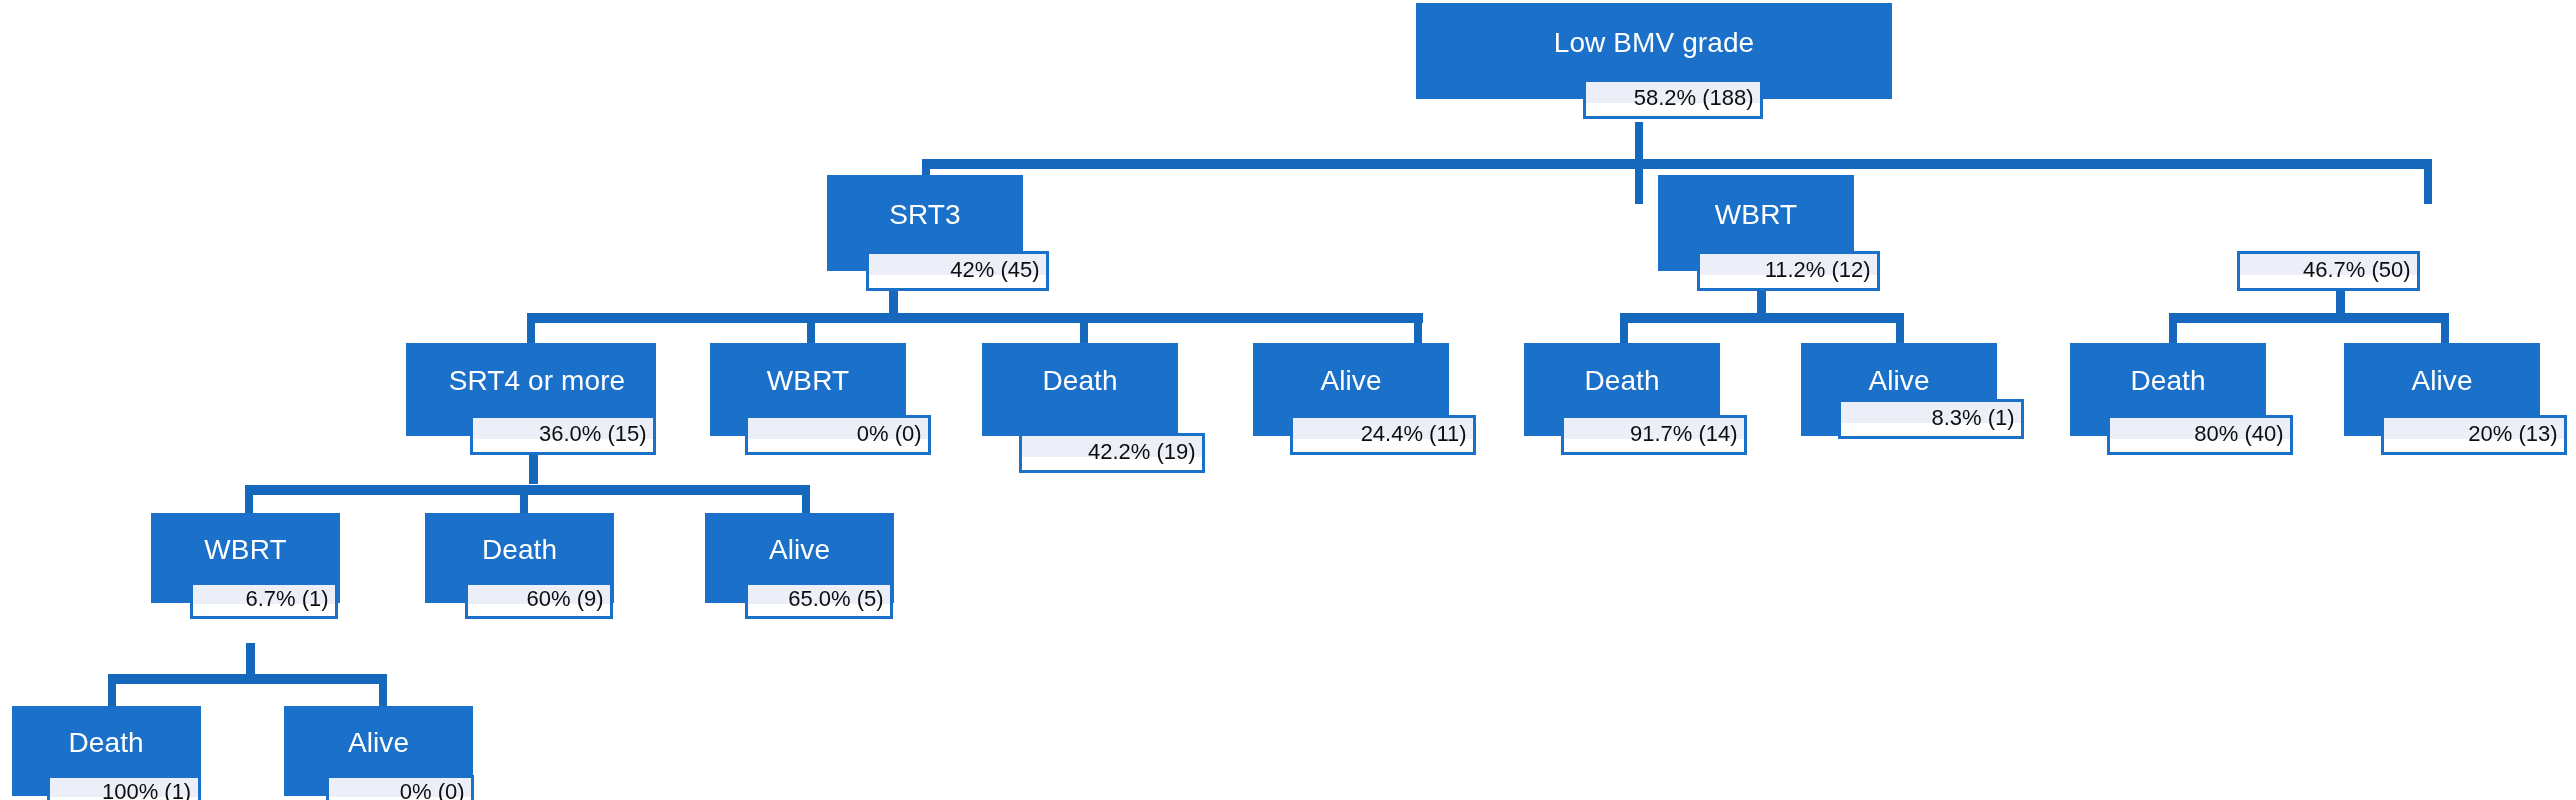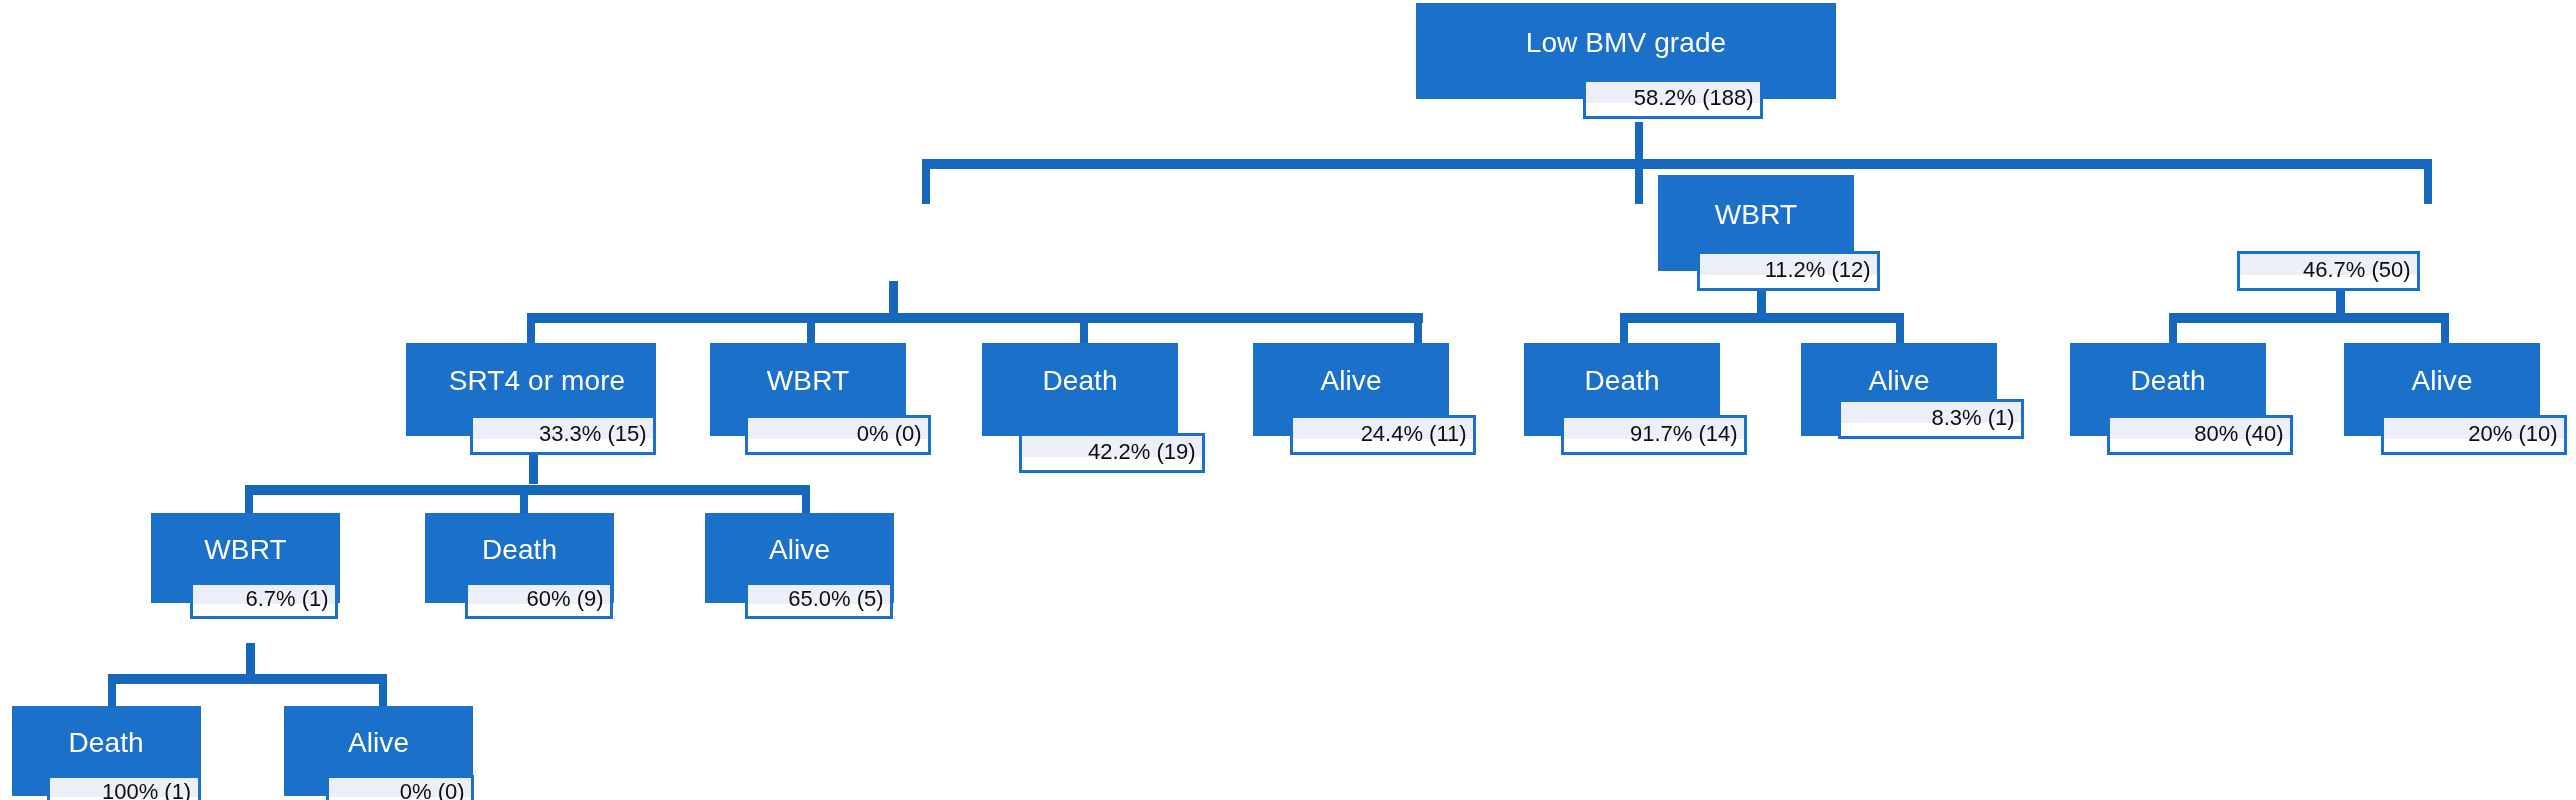--- a/index.html
+++ b/index.html
@@ -88,7 +88,7 @@
   <div class="conn conn-v" style="left:379px;top:674px;width:8.3px;height:33px;"></div>
 
   <div class="node" style="left:1416px;top:3.2px;width:449px;height:122px;">
-    <div class="node-box" style="width:420px;height:96px;">
+    <div class="node-box" style="width:476px;height:96px;">
       <span class="node-title">Low BMV grade</span>
     </div>
     <div class="node-stat" style="left:167px;top:76px;width:180px;height:40px;">

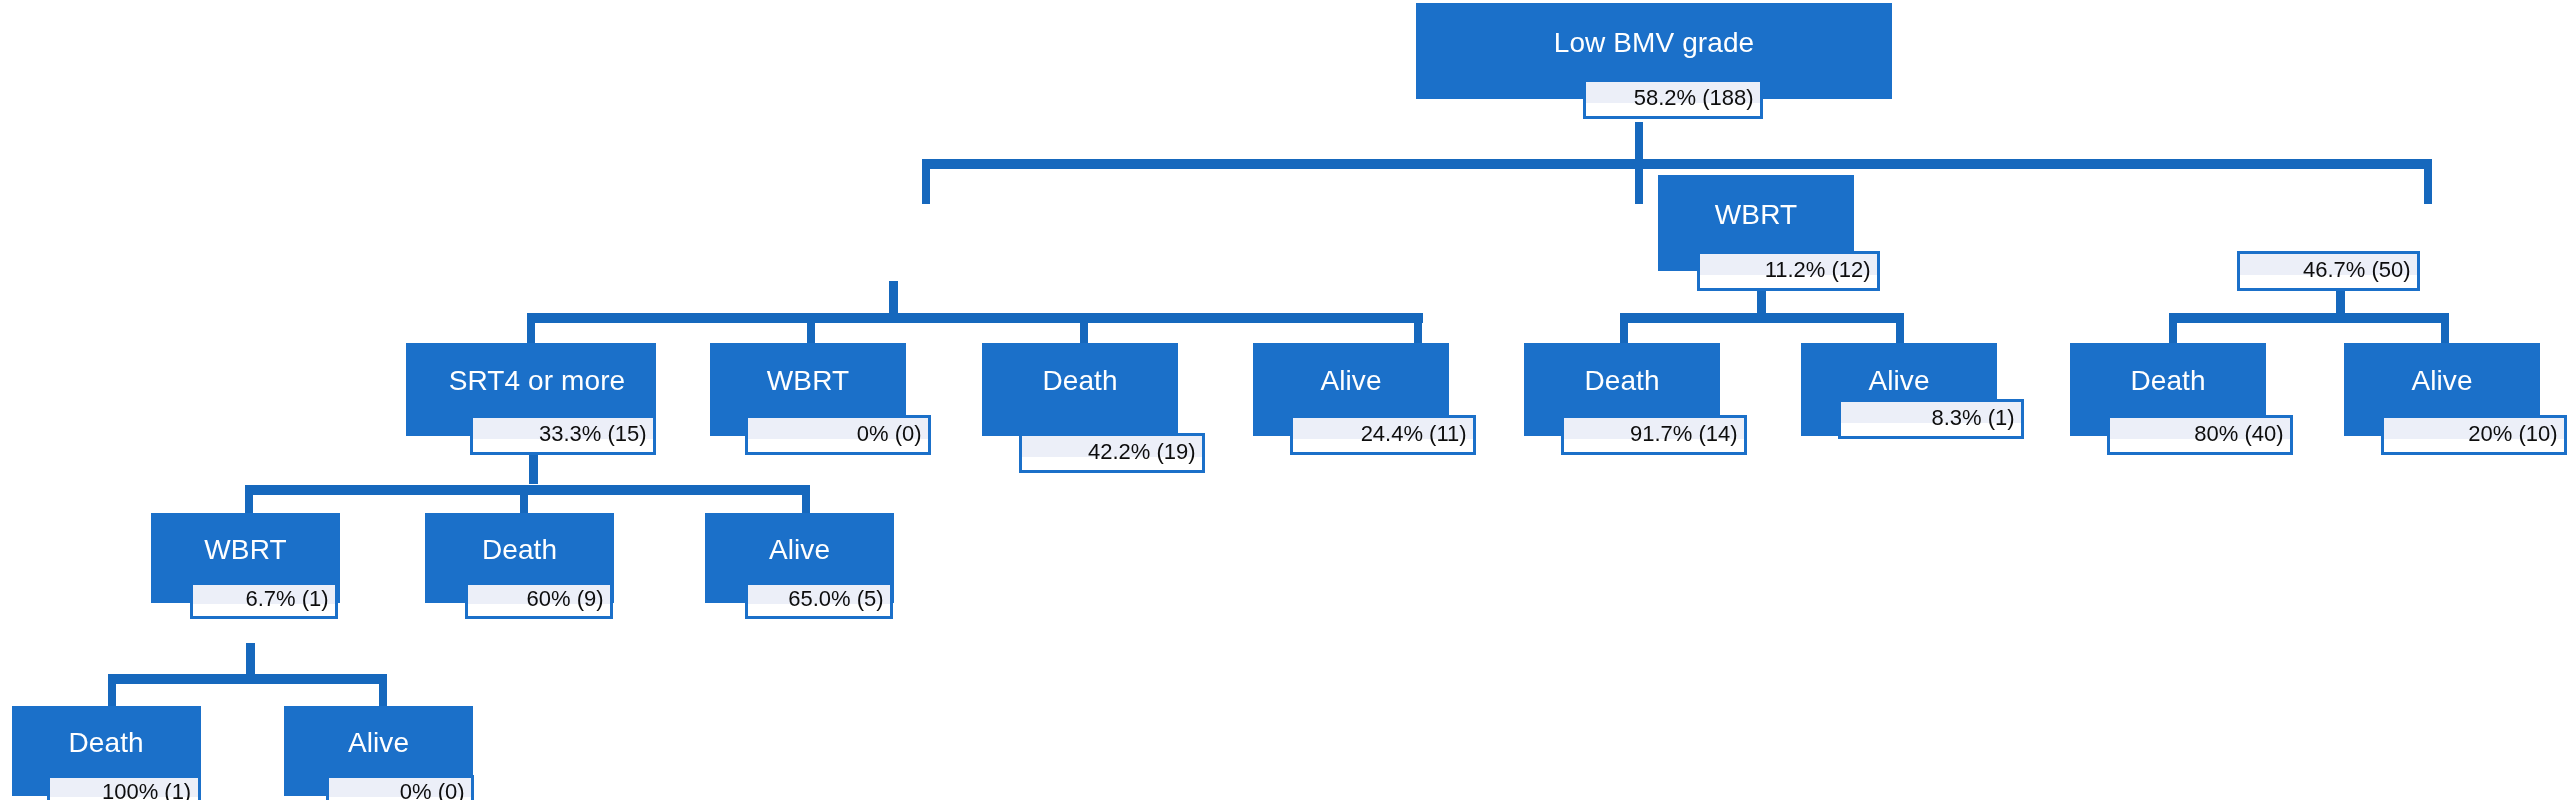--- a/index.html
+++ b/index.html
@@ -96,6 +96,14 @@
     </div>
   </div>
 
+  <div class="node" style="left:827px;top:175px;width:334px;height:116px;">
+    <div class="node-box" style="width:196px;height:96px;">
+      <span class="node-title">SRT3</span>
+    </div>
+    <div class="node-stat" style="left:39px;top:76px;width:183px;height:40px;">
+      <span>42% (45)</span>
+    </div>
+  </div>
 
   <div class="node" style="left:1658px;top:175px;width:334px;height:116px;">
     <div class="node-box" style="width:196px;height:96px;">

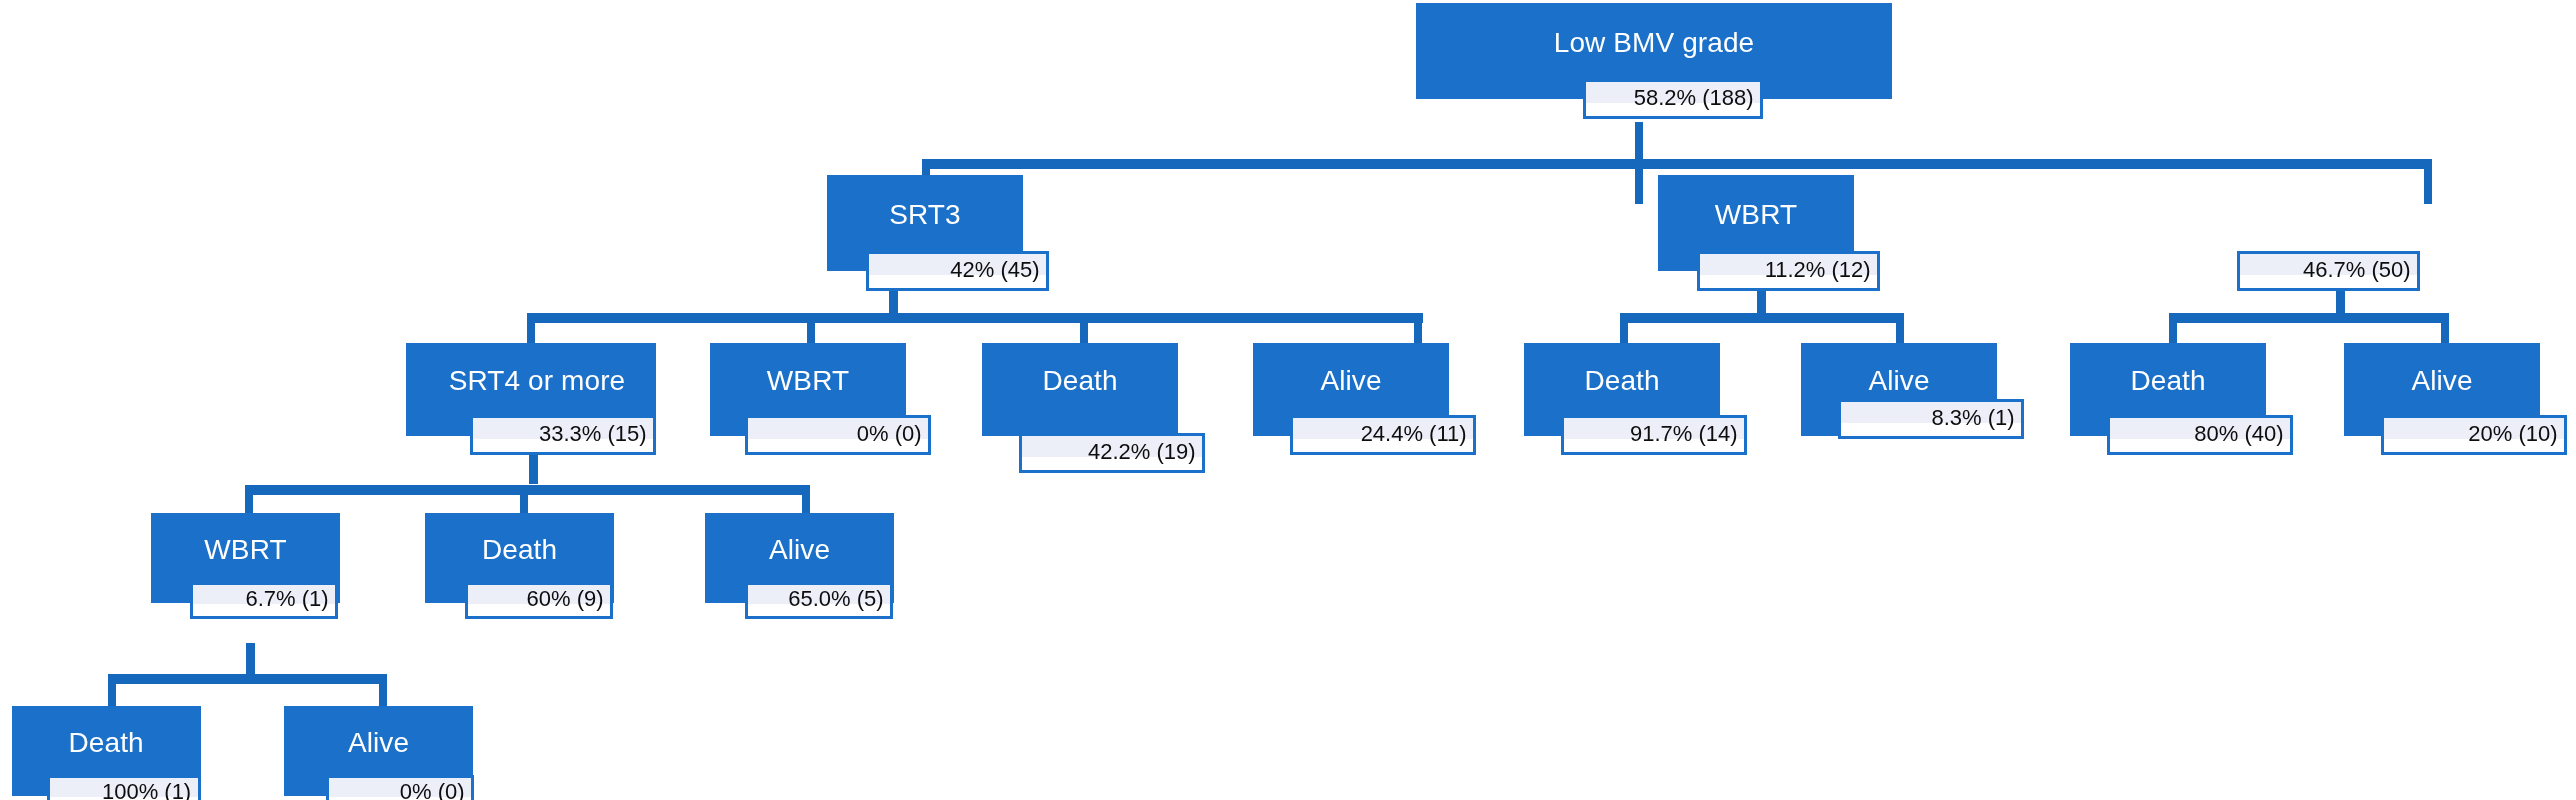--- a/index.html
+++ b/index.html
@@ -125,7 +125,7 @@
       <span class="node-title">SRT4 or more</span>
     </div>
     <div class="node-stat" style="left:64px;top:72px;width:186px;height:40px;">
-      <span>33.3% (15)</span>
+      <span>36.0% (15)</span>
     </div>
   </div>
 

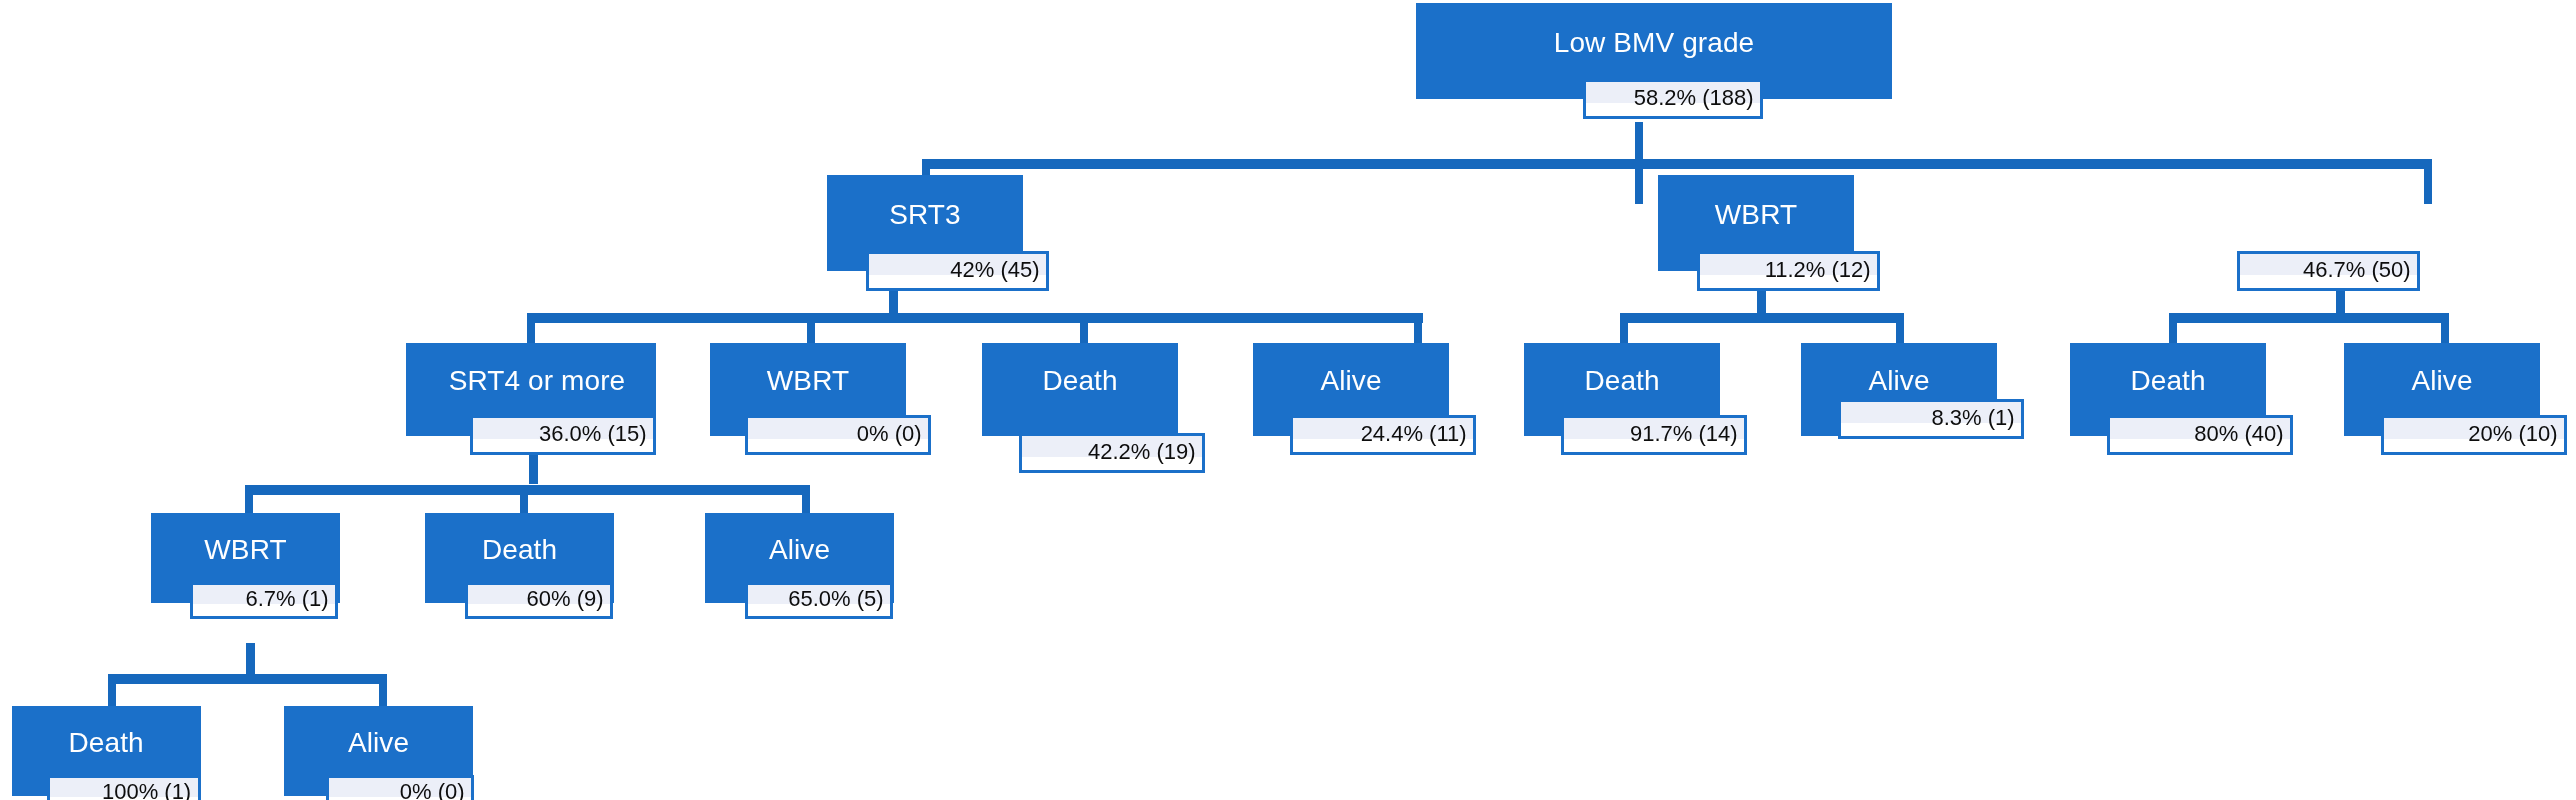--- a/index.html
+++ b/index.html
@@ -188,7 +188,7 @@
       <span class="node-title">Alive</span>
     </div>
     <div class="node-stat" style="left:37px;top:72px;width:186px;height:40px;">
-      <span>20% (10)</span>
+      <span>20% (13)</span>
     </div>
   </div>
 

